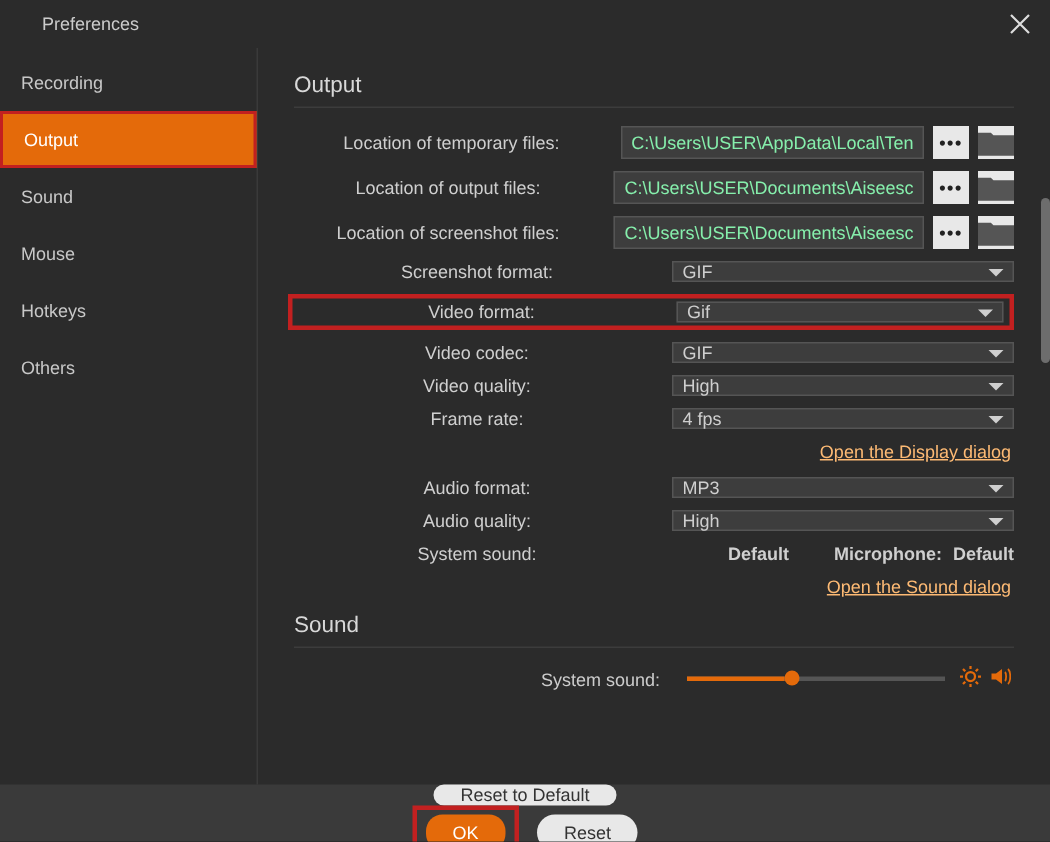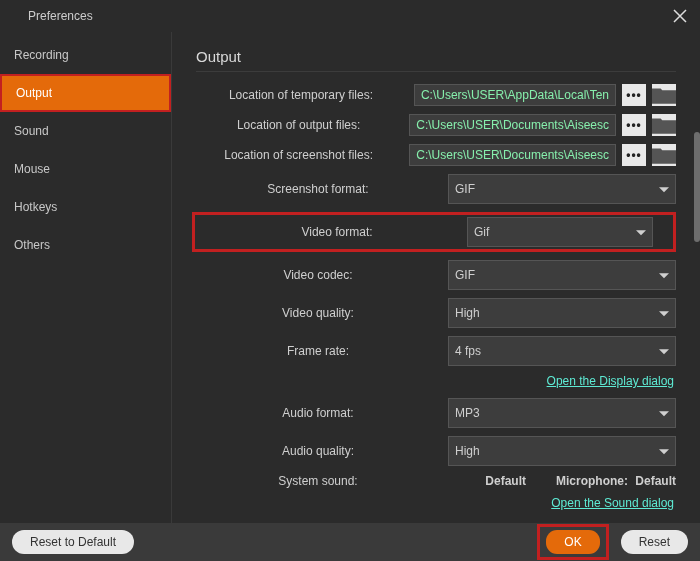--- a/index.html
+++ b/index.html
@@ -81,7 +81,7 @@
     display: flex; align-items: center;
   }
   .select {
-    flex: 1; height: 30px;
+    flex: 1; height: 14px;
     background: #3d3d3d;
     border: 1px solid #555;
     color: #cfcfcf;

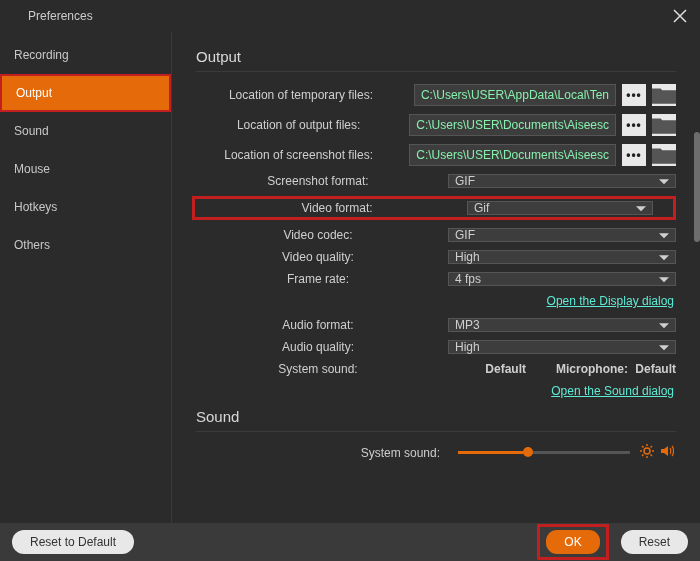--- a/index.html
+++ b/index.html
@@ -107,7 +107,7 @@
   .iconbtn.dots { letter-spacing: 1px; font-weight: bold; color: #222; }
   .highlight-row {
     border: 3px solid #c22020;
-    padding: 2px 20px;
+    padding: 2px 4px;
     margin-left: -4px;
   }
   .link {

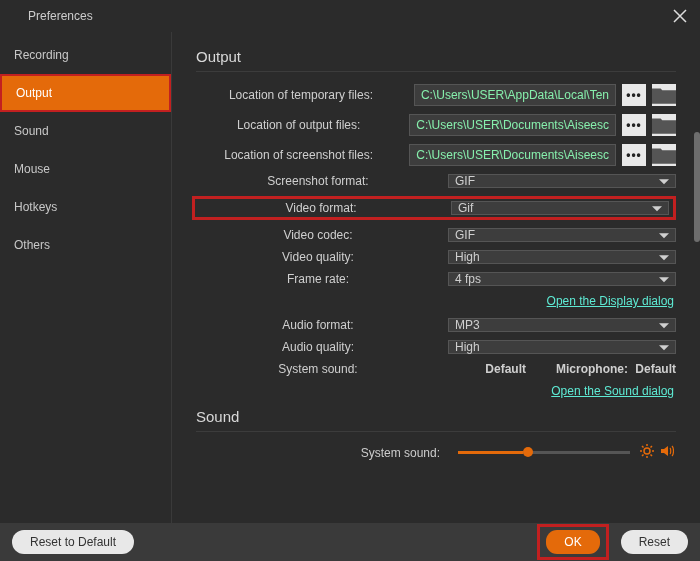--- a/index.html
+++ b/index.html
@@ -111,7 +111,7 @@
     margin-left: -4px;
   }
   .link {
-    color: #5eead4; text-decoration: underline; cursor: pointer;
+    color: #fdba74; text-decoration: underline; cursor: pointer;
   }
   .right-align { display: flex; justify-content: flex-end; margin: 4px 0 10px 0; padding-right: 2px; }
   .inline-pair { display: flex; gap: 30px; color: #cfcfcf; }

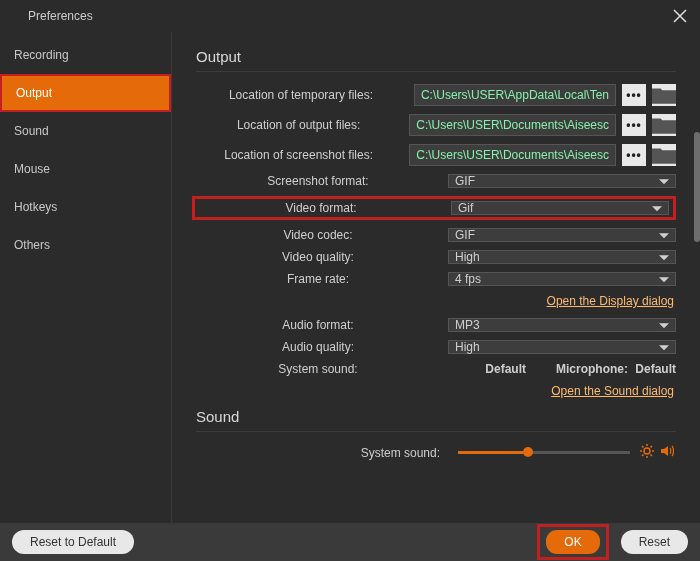--- a/index.html
+++ b/index.html
@@ -137,6 +137,7 @@
     background: #3a3a3a;
     display: flex; align-items: center; justify-content: space-between;
     padding: 0 12px;
+    flex-direction: column;
   }
   .pillbtn {
     height: 24px; padding: 0 18px;

